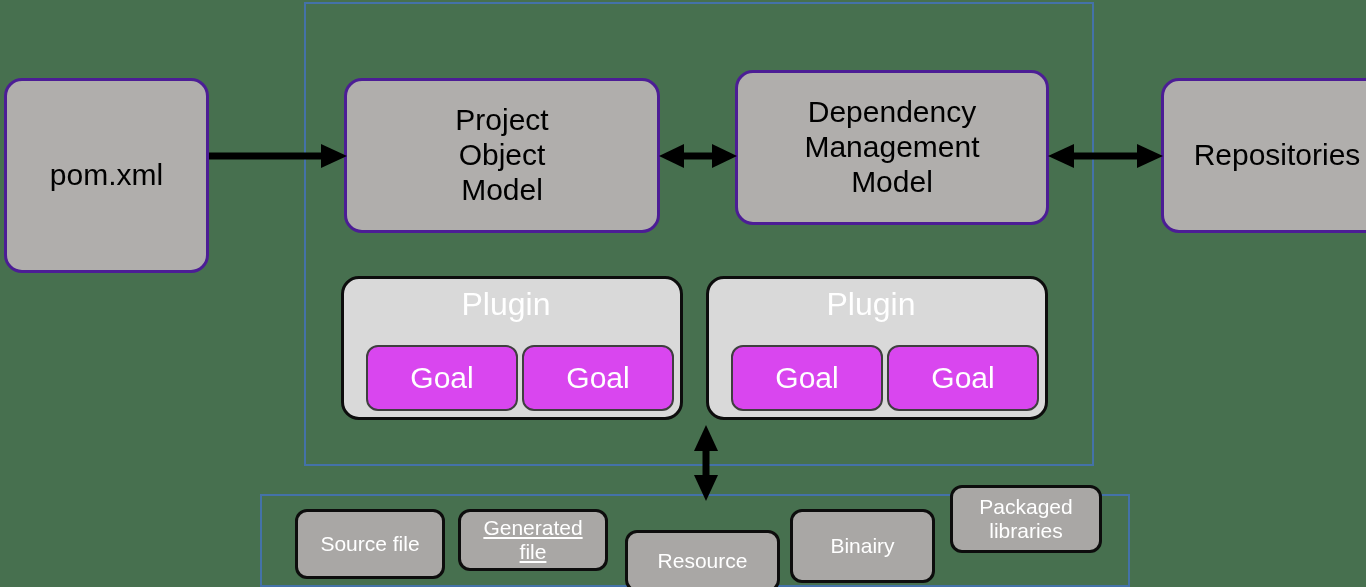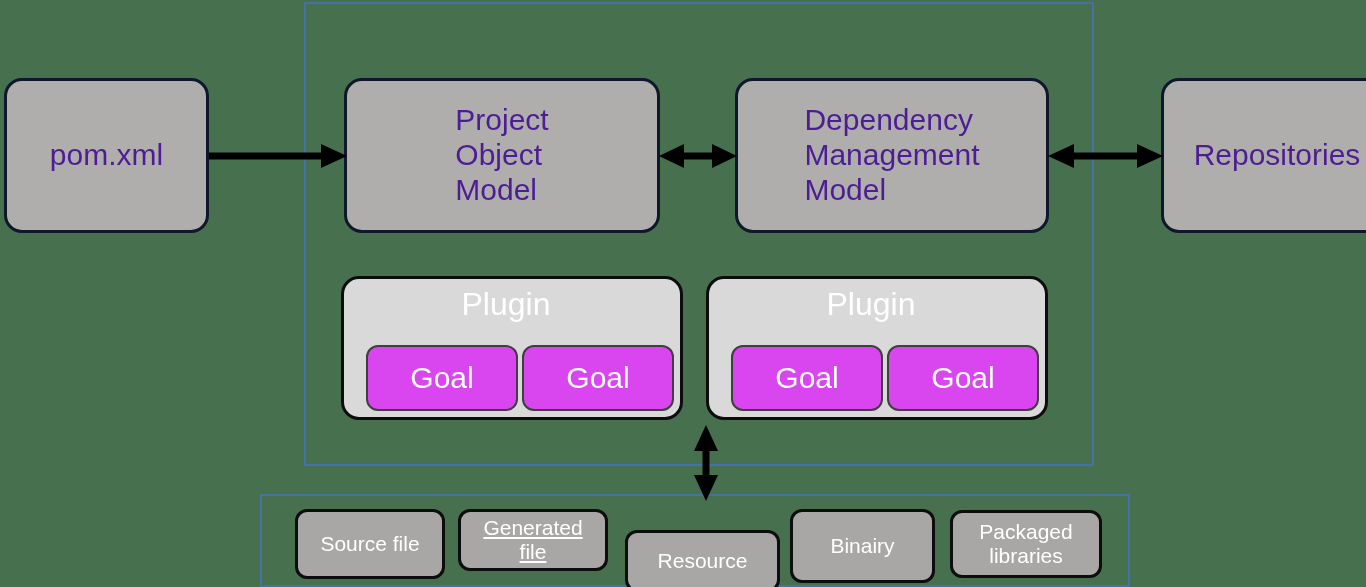--- a/index.html
+++ b/index.html
@@ -32,12 +32,13 @@
   
   .node {
     background: #b0aeac;
-    border: 3px solid #0f172a;
+    border: 3px solid #4c1d95;
     border-radius: 18px;
-    color: #4c1d95;
+    color: #000000;
     display: flex;
     align-items: center;
     justify-content: center;
+    text-align: center;
     line-height: 1.16;
     font-size: 30px;
     font-weight: 400;

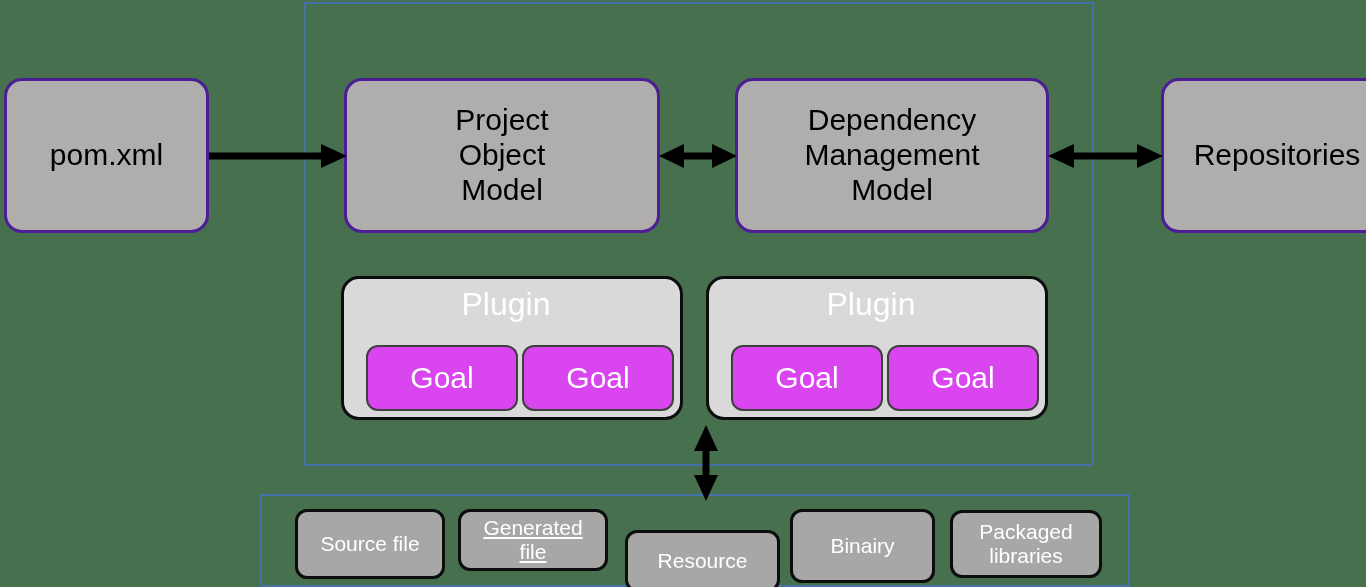--- a/index.html
+++ b/index.html
@@ -107,7 +107,7 @@
 Object
 Model</div>
 
-  <div class="abs node" style="left:735px; top:78px; width:314px; height:155px;">Dependency
+  <div class="abs node" style="left:735px; top:70px; width:314px; height:155px;">Dependency
 Management
 Model</div>
 

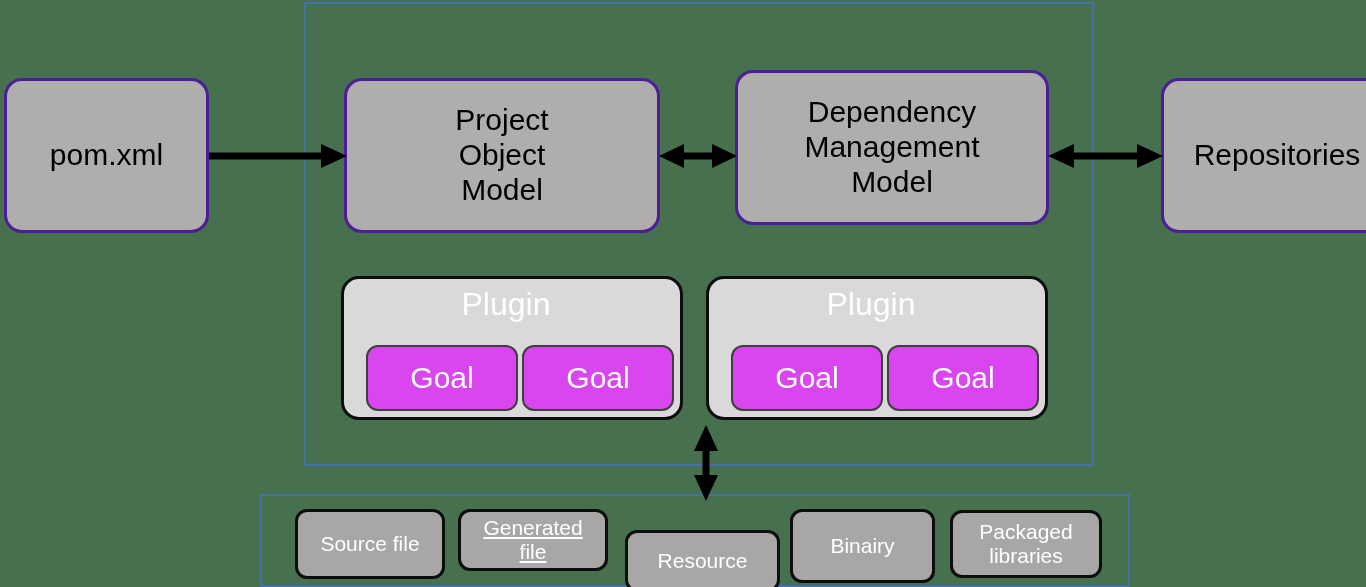--- a/index.html
+++ b/index.html
@@ -101,7 +101,7 @@
 
   <div class="abs group-box" style="left:260px; top:494px; width:870px; height:93px;"></div>
 
-  <div class="abs node" style="left:4px; top:78px; width:205px; height:155px;">pom.xml</div>
+  <div class="abs node" style="left:4px; top:78px; width:205px; height:195px;">pom.xml</div>
 
   <div class="abs node" style="left:344px; top:78px; width:316px; height:155px;">Project
 Object

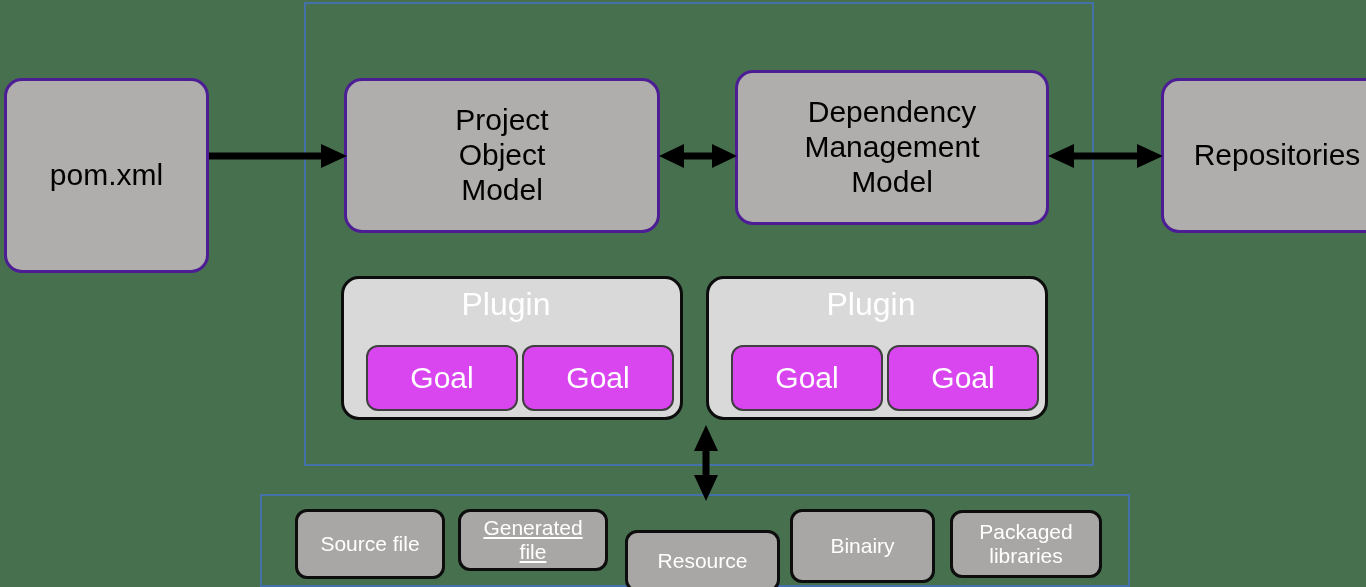--- a/index.html
+++ b/index.html
@@ -134,7 +134,7 @@
 
   <div class="abs file-node" style="left:790px; top:509px; width:145px; height:74px;">Binairy</div>
 
-  <div class="abs file-node" style="left:950px; top:510px; width:152px; height:68px;">Packaged
+  <div class="abs file-node" style="left:950px; top:485px; width:152px; height:68px;">Packaged
 libraries</div>
 
   <svg class="arrow-svg" style="left:209px; top:140px;" width="140" height="32" viewBox="0 0 140 32">

